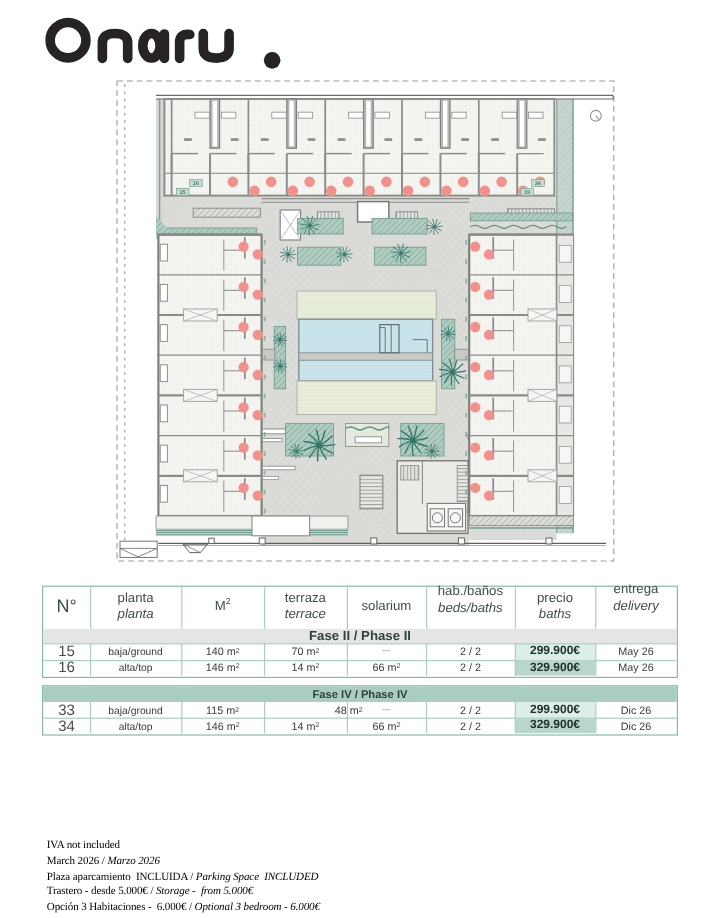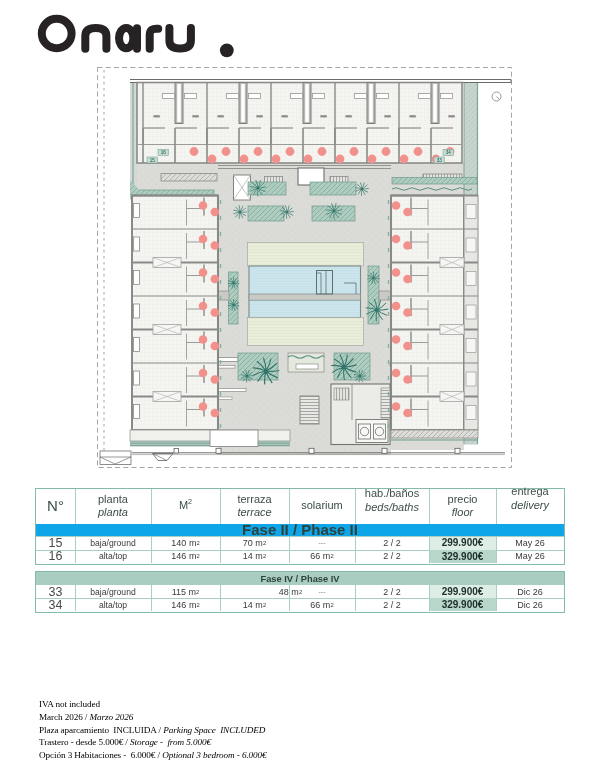--- a/index.html
+++ b/index.html
@@ -391,7 +391,7 @@
         <div style="line-height:1.2">hab./baños<br><i>beds/baths</i></div>
       </div>
       <div style="position:absolute;left:393px;top:0;width:67px;height:35px;display:flex;align-items:center;justify-content:center;text-align:center;font-size:11px;color:#3d4d4a;">
-        <div style="line-height:1.2">precio<br><i>floor</i></div>
+        <div style="line-height:1.2">precio<br><i>baths</i></div>
       </div>
       <div style="position:absolute;left:460px;top:0;width:68px;height:20px;display:flex;align-items:center;justify-content:center;text-align:center;font-size:11px;color:#3d4d4a;">
         <div style="line-height:1.2">entrega<br><i>delivery</i></div>

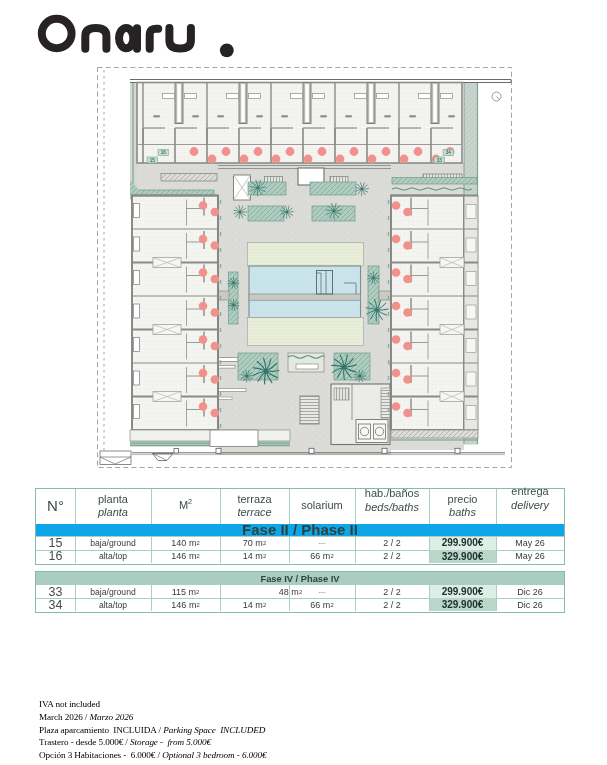--- a/index.html
+++ b/index.html
@@ -404,7 +404,7 @@
     <div style="position:absolute;left:319px;top:0px;width:1px;height:35px;background:#a8cfc1"></div>
     <div style="position:absolute;left:393px;top:0px;width:1px;height:35px;background:#a8cfc1"></div>
     <div style="position:absolute;left:460px;top:0px;width:1px;height:35px;background:#a8cfc1"></div>
-    <div style="position:absolute;left:0;top:35px;width:528px;height:12.5px;background:#0ea5e9;display:flex;align-items:center;justify-content:center;font-size:15px;font-weight:bold;color:#2e423c">Fase II / Phase II</div>
+    <div style="position:absolute;left:0;top:35px;width:528px;height:12.5px;background:#e5e5e5;display:flex;align-items:center;justify-content:center;font-size:11px;font-weight:bold;color:#2e423c">Fase II / Phase II</div>
     <div style="position:absolute;left:0;top:47.5px;width:528px;height:13.5px">
       <div style="position:absolute;left:0px;top:0;width:39px;height:13.5px;display:flex;align-items:center;justify-content:center;text-align:center;font-size:12.5px;color:#4a4a4a;">15</div>
       <div style="position:absolute;left:39px;top:0;width:76px;height:13.5px;display:flex;align-items:center;justify-content:center;text-align:center;font-size:8.6px;color:#3a3a3a;">baja/ground</div>

